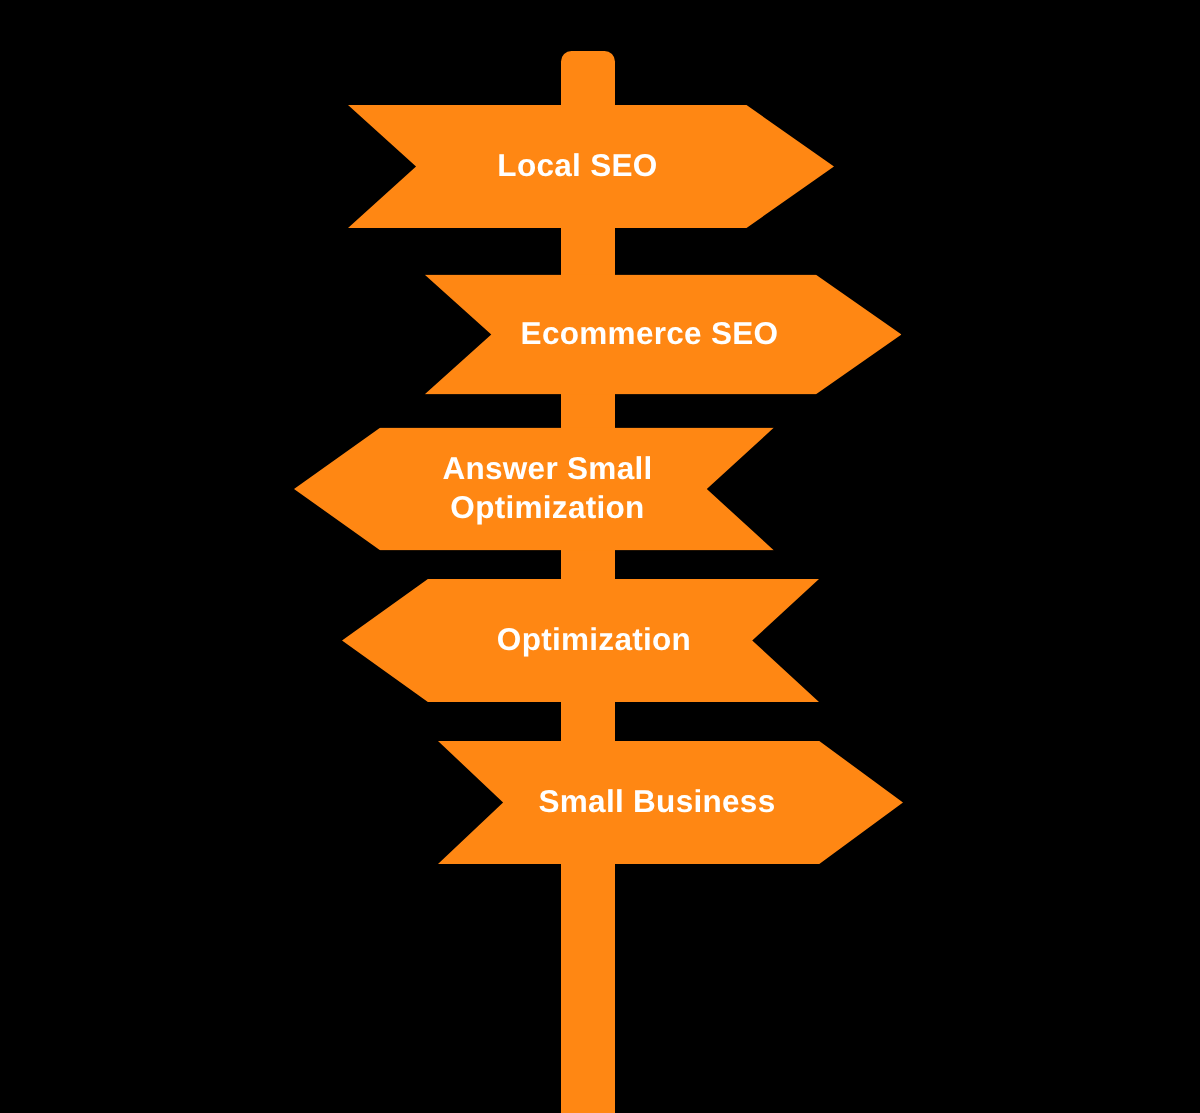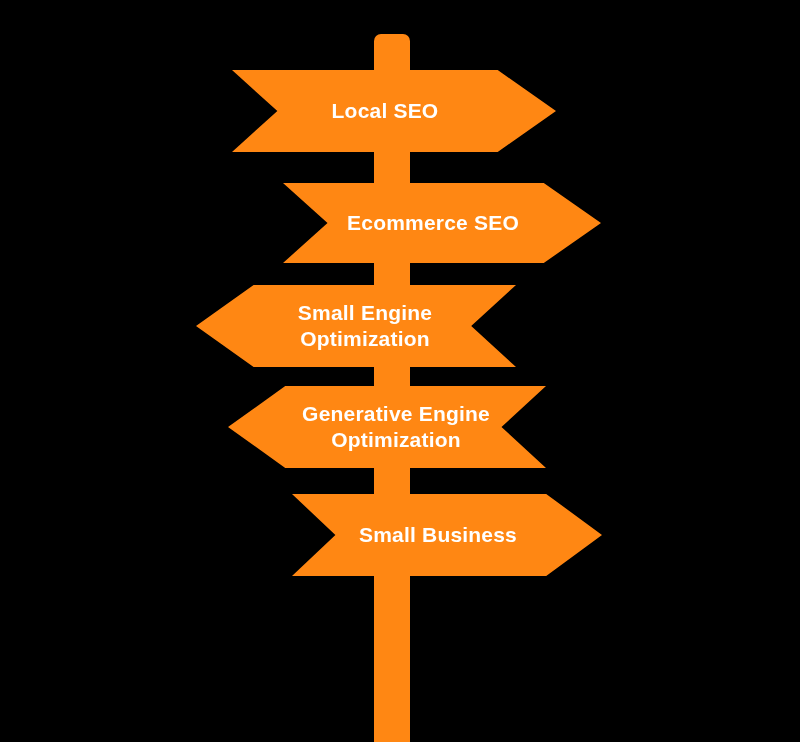--- a/index.html
+++ b/index.html
@@ -84,7 +84,7 @@
 
   <div class="sign left sign-3">
     <div class="sign-text">
-      <div>Small Engine</div>
+      <div>Answer Small</div>
       <div>Optimization</div>
     </div>
   </div>

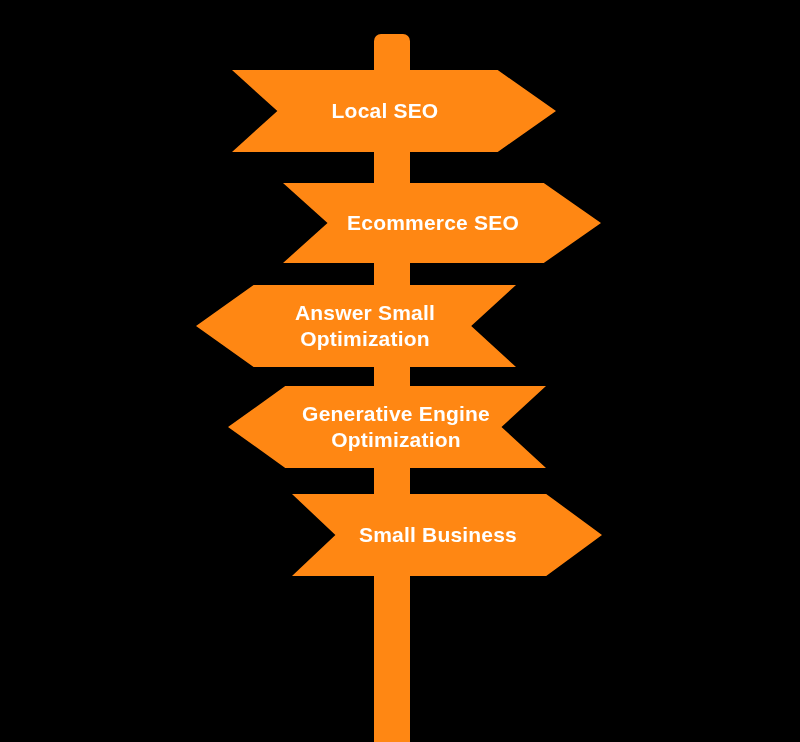--- a/index.html
+++ b/index.html
@@ -91,7 +91,6 @@
 
   <div class="sign left sign-4">
     <div class="sign-text">
-      <div>Generative Engine</div>
       <div>Optimization</div>
     </div>
   </div>

